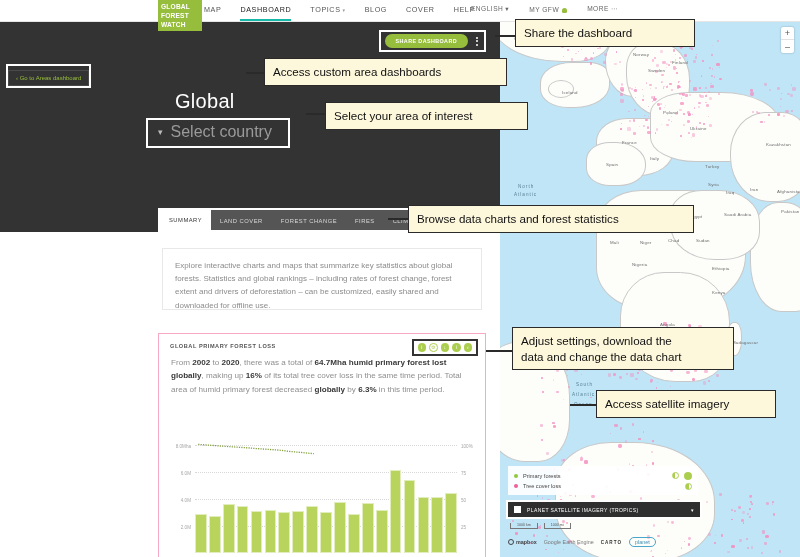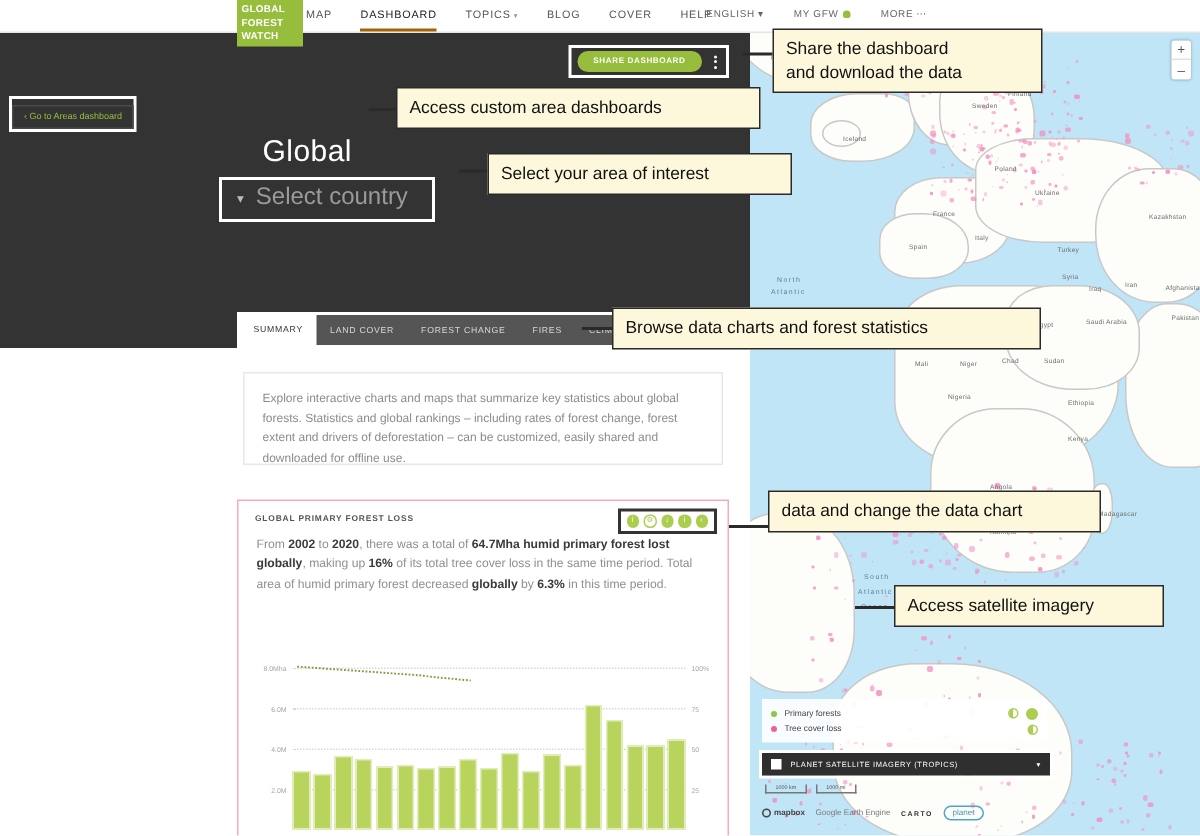--- a/index.html
+++ b/index.html
@@ -25,7 +25,7 @@
     font-size: 7.2px; color: #555; letter-spacing: .6px; text-decoration: none;
     position: relative; padding-bottom: 5px;
   }
-  .navlinks a.active { color: #222; border-bottom: 2px solid #a16207; }
+  .navlinks a.active { color: #222; border-bottom: 2px solid #14b8a6; }
   .navright { position: absolute; right: 182px; top: 5px; display: flex; gap: 20px; align-items: center; }
   .navright span { font-size: 6.6px; color: #666; letter-spacing: .5px; }
   .caret { font-size: 5px; color: #999; margin-left: 2px; }

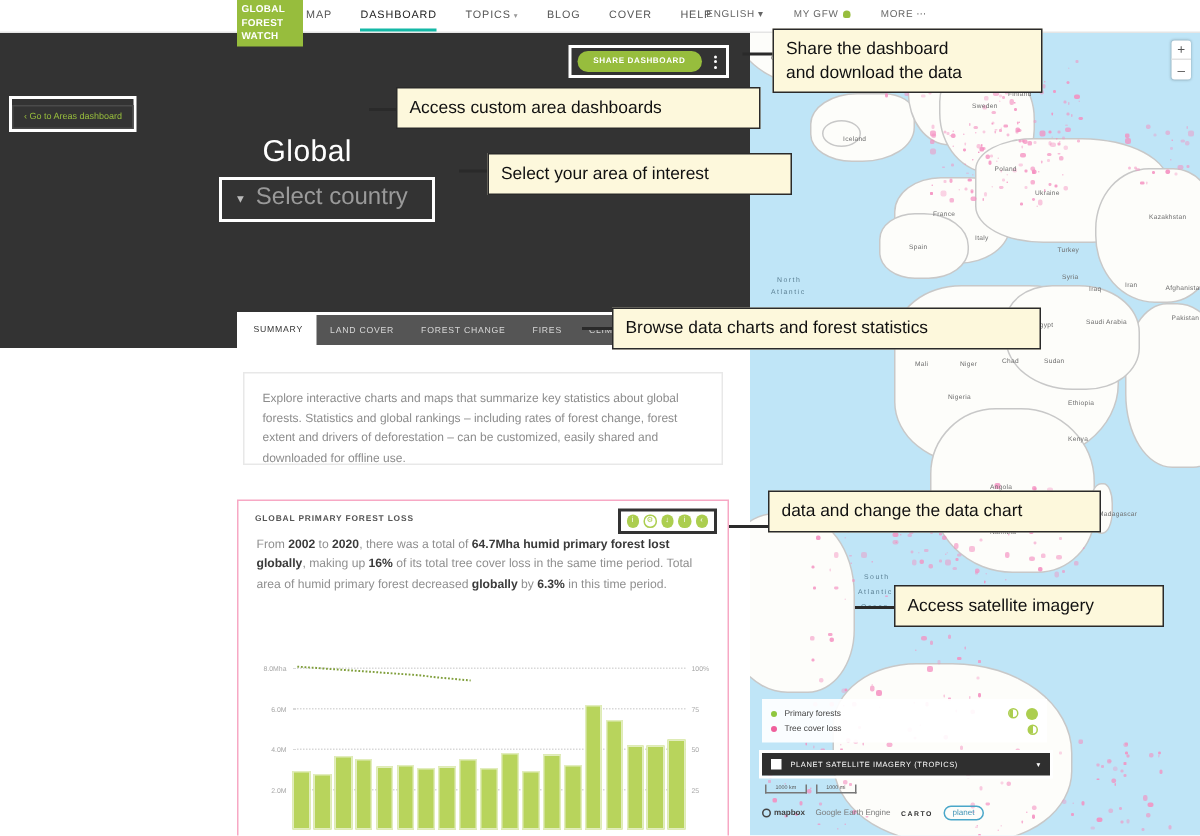--- a/index.html
+++ b/index.html
@@ -889,7 +889,6 @@
   <div id="callouts">
       <div class="callout" style="left: 515px; top: 19px; width: 180px;">
         <div>Share the dashboard</div>
-        <div>and download the data</div>
       </div>
       <div class="callout" style="left: 264px; top: 58px; width: 243px;">
         <div>Access custom area dashboards</div>

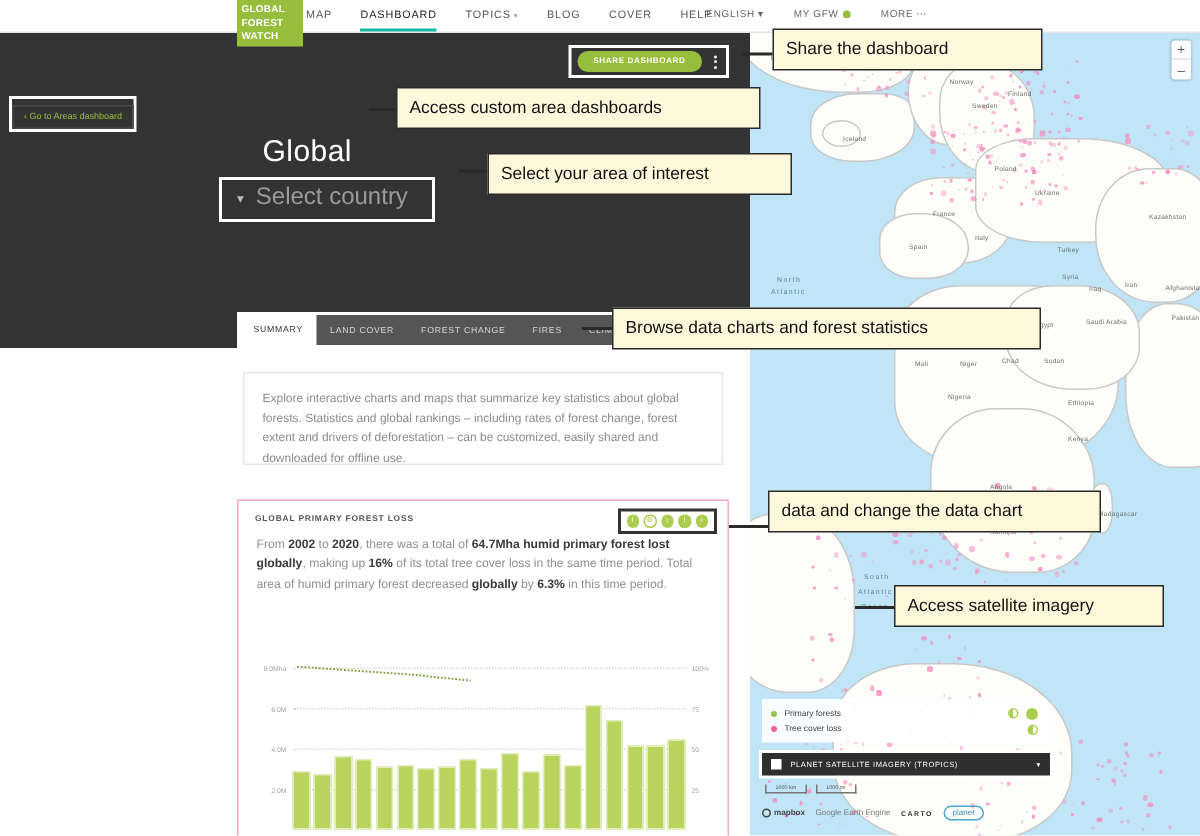--- a/index.html
+++ b/index.html
@@ -900,6 +900,7 @@
         <div>Browse data charts and forest statistics</div>
       </div>
       <div class="callout" style="left: 512px; top: 327px; width: 222px;">
+        <div>Adjust settings, download the</div>
         <div>data and change the data chart</div>
       </div>
       <div class="callout" style="left: 596px; top: 390px; width: 180px;">

